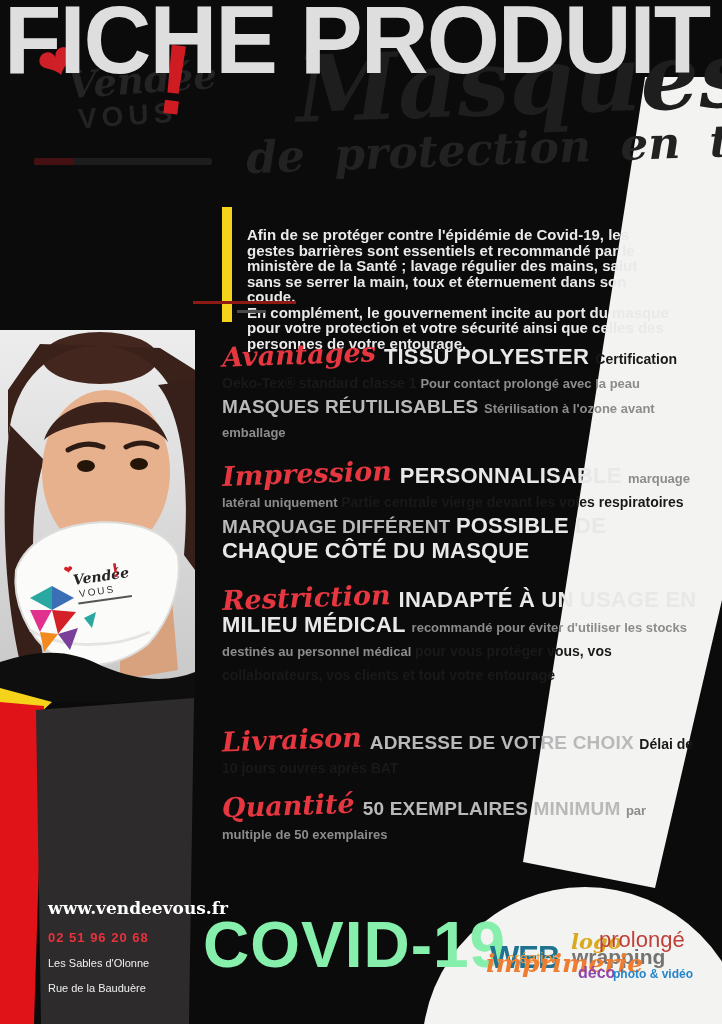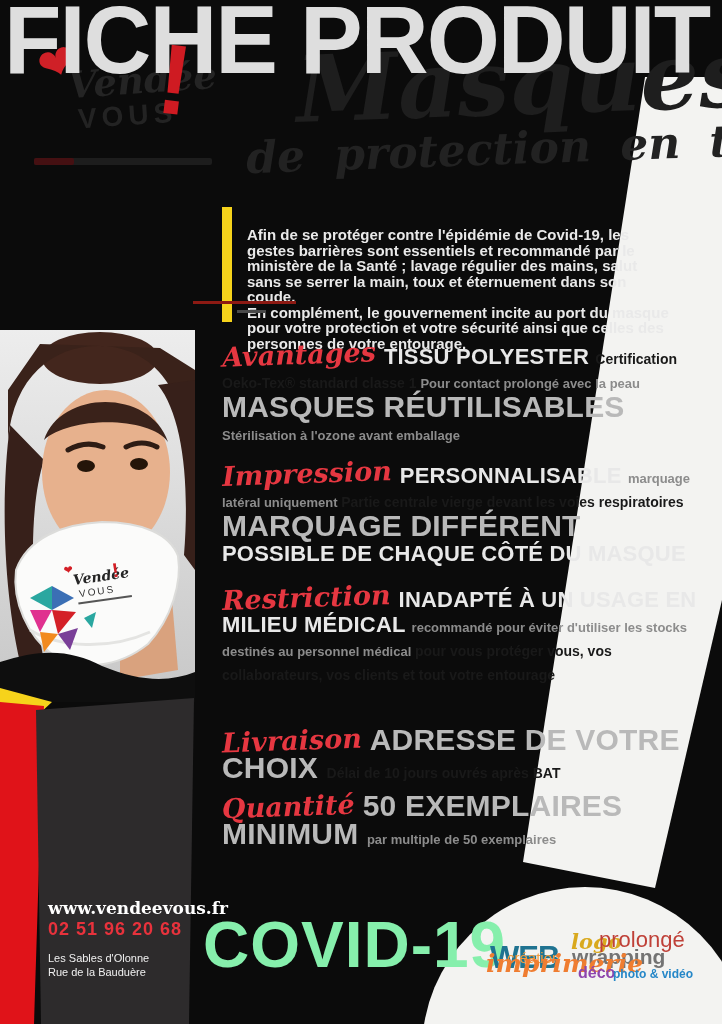--- a/index.html
+++ b/index.html
@@ -36,7 +36,7 @@
   .script-h{font-family:"DejaVu Serif",serif;font-style:italic;font-weight:700;font-size:27px;
             color:#e63741;margin-right:8px;display:inline-block;transform:rotate(-2deg);}
   .cw{font-size:22px;font-weight:700;color:#e8e8e8;letter-spacing:.2px;}
-  .cg{font-size:30px;font-weight:700;color:#b9b9b9;letter-spacing:.2px;}
+  .cg{font-size:19px;font-weight:700;color:#b9b9b9;letter-spacing:.2px;}
   .g {font-size:13px;font-weight:700;color:#8c8c8c;}
   .db{font-size:14px;font-weight:700;color:#191919;}
   

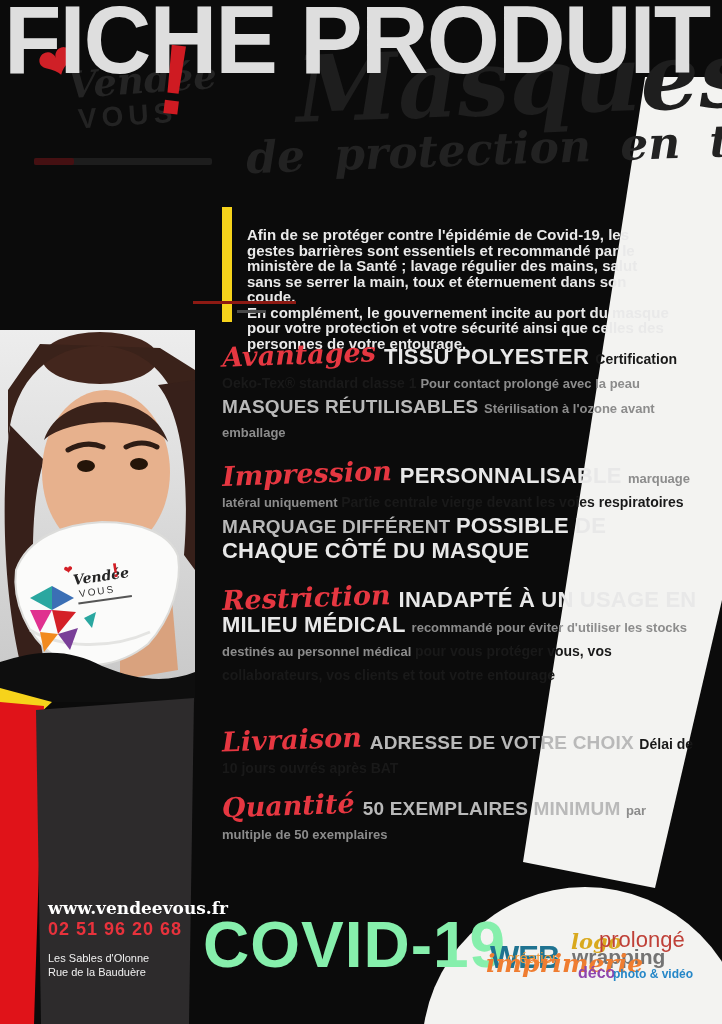--- a/index.html
+++ b/index.html
@@ -44,7 +44,7 @@
   #stripes{position:absolute;left:0;top:680px;z-index:5;}
   .contact{position:absolute;left:48px;top:898px;z-index:6;}
   .contact .web{font-family:"DejaVu Serif",serif;font-weight:700;font-size:17px;color:#ffffff;}
-  .contact .tel{font-size:18px;font-weight:700;color:#e8323c;letter-spacing:1px;margin-top:1px;}
+  .contact .tel{font-size:13px;font-weight:700;color:#e8323c;letter-spacing:1px;margin-top:12px;}
   .contact .adr{font-size:11px;color:#f0f0f0;margin-top:12px;}
   .contact .adr2{font-size:11px;color:#f0f0f0;margin-top:2px;}
   

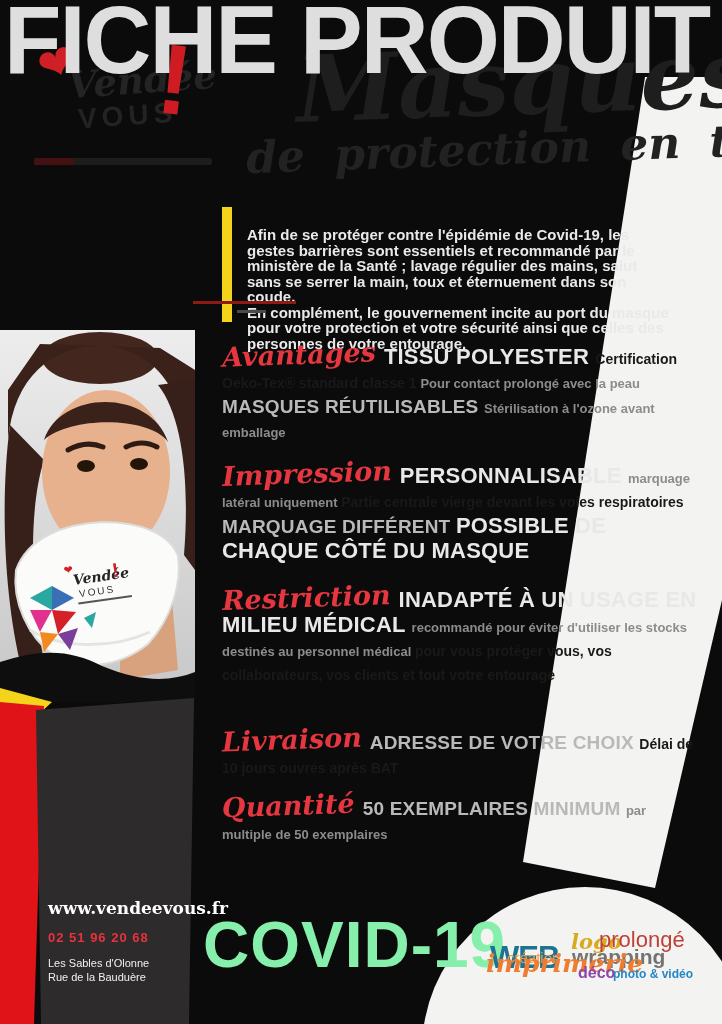--- a/index.html
+++ b/index.html
@@ -46,7 +46,7 @@
   .contact .web{font-family:"DejaVu Serif",serif;font-weight:700;font-size:17px;color:#ffffff;}
   .contact .tel{font-size:13px;font-weight:700;color:#e8323c;letter-spacing:1px;margin-top:12px;}
   .contact .adr{font-size:11px;color:#f0f0f0;margin-top:12px;}
-  .contact .adr2{font-size:11px;color:#f0f0f0;margin-top:2px;}
+  .contact .adr2{font-size:11px;color:#f0f0f0;margin-top:13px;}
   
   .covid{position:absolute;left:203px;top:908px;z-index:7;font-size:64px;font-weight:700;
          letter-spacing:1px;color:#86efac;}

